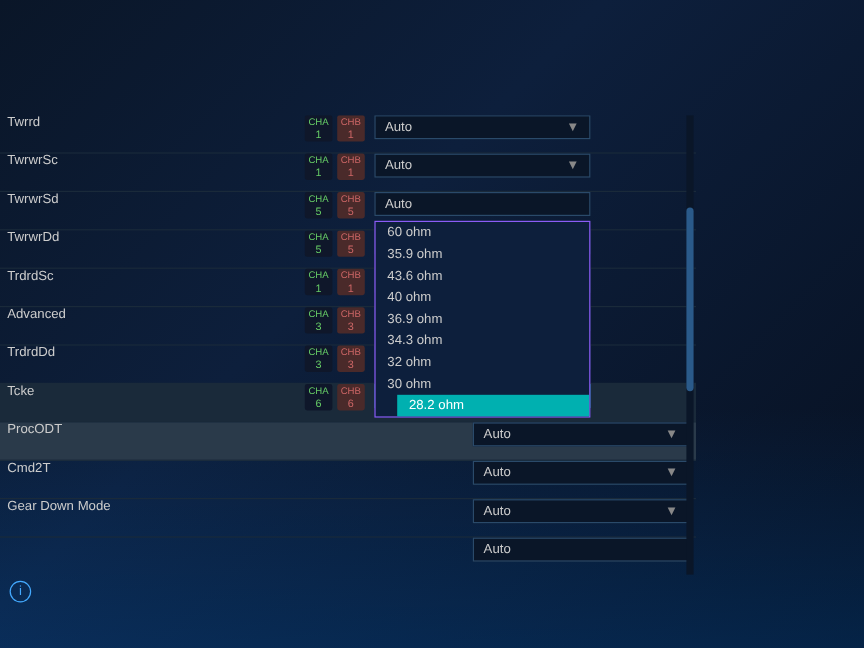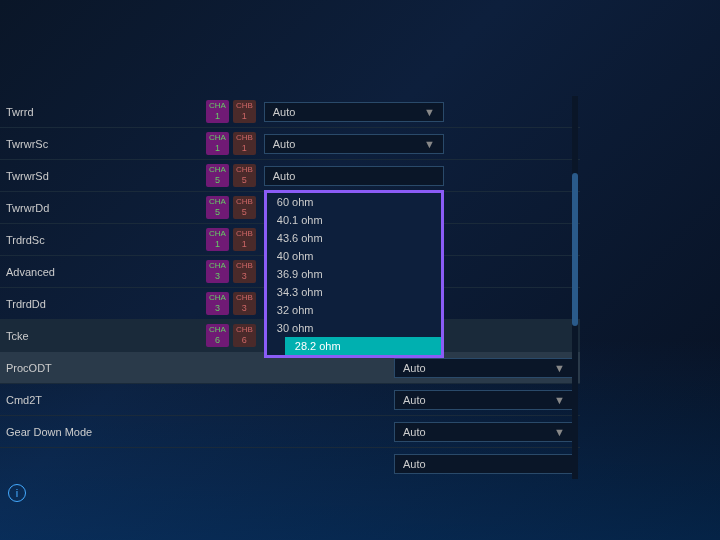--- a/index.html
+++ b/index.html
@@ -132,7 +132,7 @@
     }
     .setting-row {
       display: flex;
-      align-items: center;
+      align-items: flex-start;
       height: 32px;
       border-bottom: 1px solid #1a2a3a;
       padding: 0 6px;

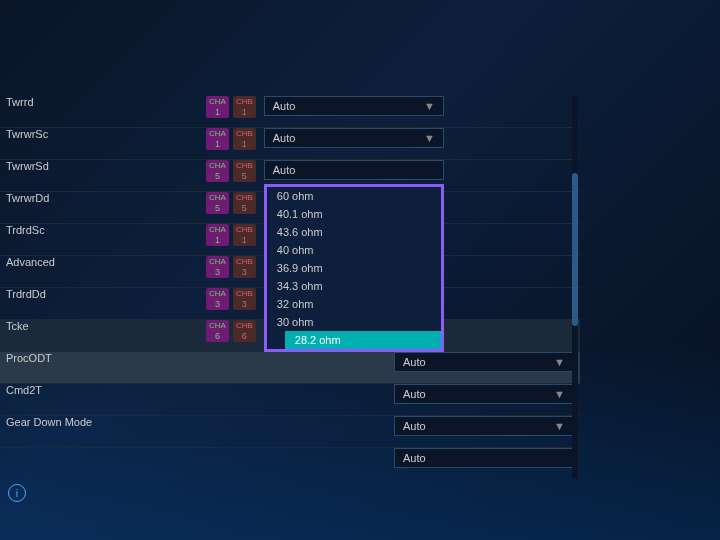--- a/index.html
+++ b/index.html
@@ -157,7 +157,7 @@
       align-items: center;
       line-height: 1.2;
     }
-    .cha-badge { background: #701a75; color: #6c6; }
+    .cha-badge { background: #0f172a; color: #6c6; margin-left: 48px; }
     .chb-badge { background: #4a2a2a; color: #c66; }
 
     .dropdown-display {

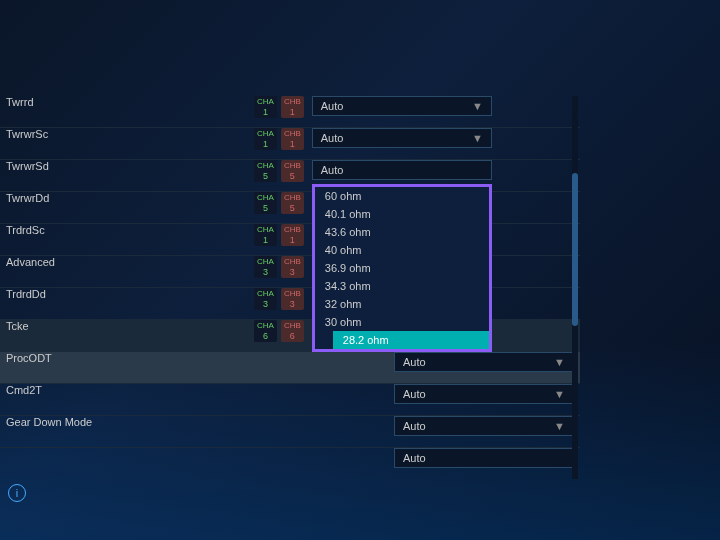--- a/index.html
+++ b/index.html
@@ -191,7 +191,7 @@
       left: 0;
       width: 180px;
       background: #0d1f3c;
-      border: 3px solid #8b5cf6;
+      border: 1px solid #8b5cf6;
       z-index: 100;
     }
     .dropdown-item {

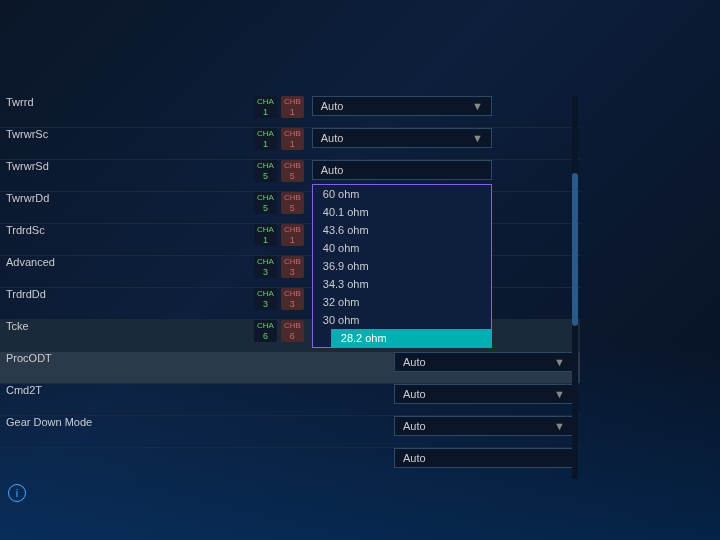--- a/index.html
+++ b/index.html
@@ -441,7 +441,7 @@
             </div>
             <div class="dropdown-list">
               <div class="dropdown-item">60 ohm</div>
-              <div class="dropdown-item">40.1 ohm</div>
+              <div class="dropdown-item">35.9 ohm</div>
               <div class="dropdown-item">43.6 ohm</div>
               <div class="dropdown-item">40 ohm</div>
               <div class="dropdown-item">36.9 ohm</div>

